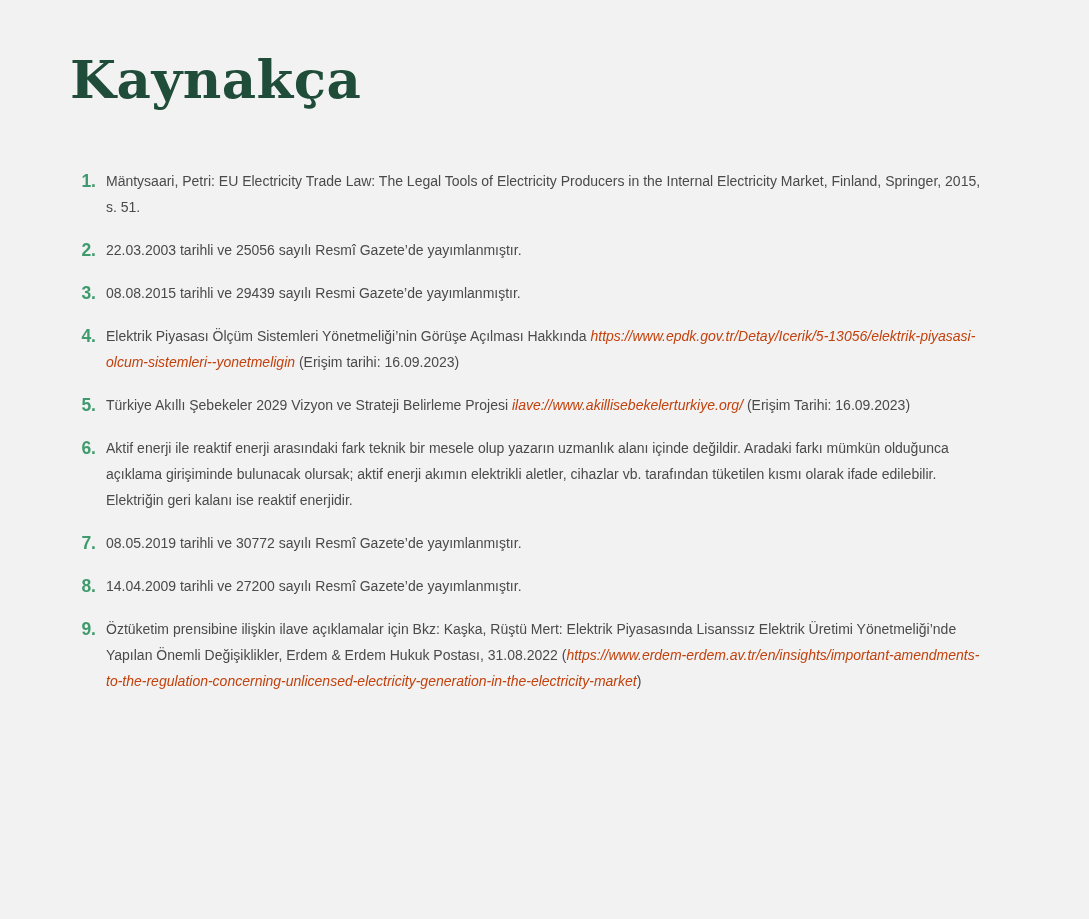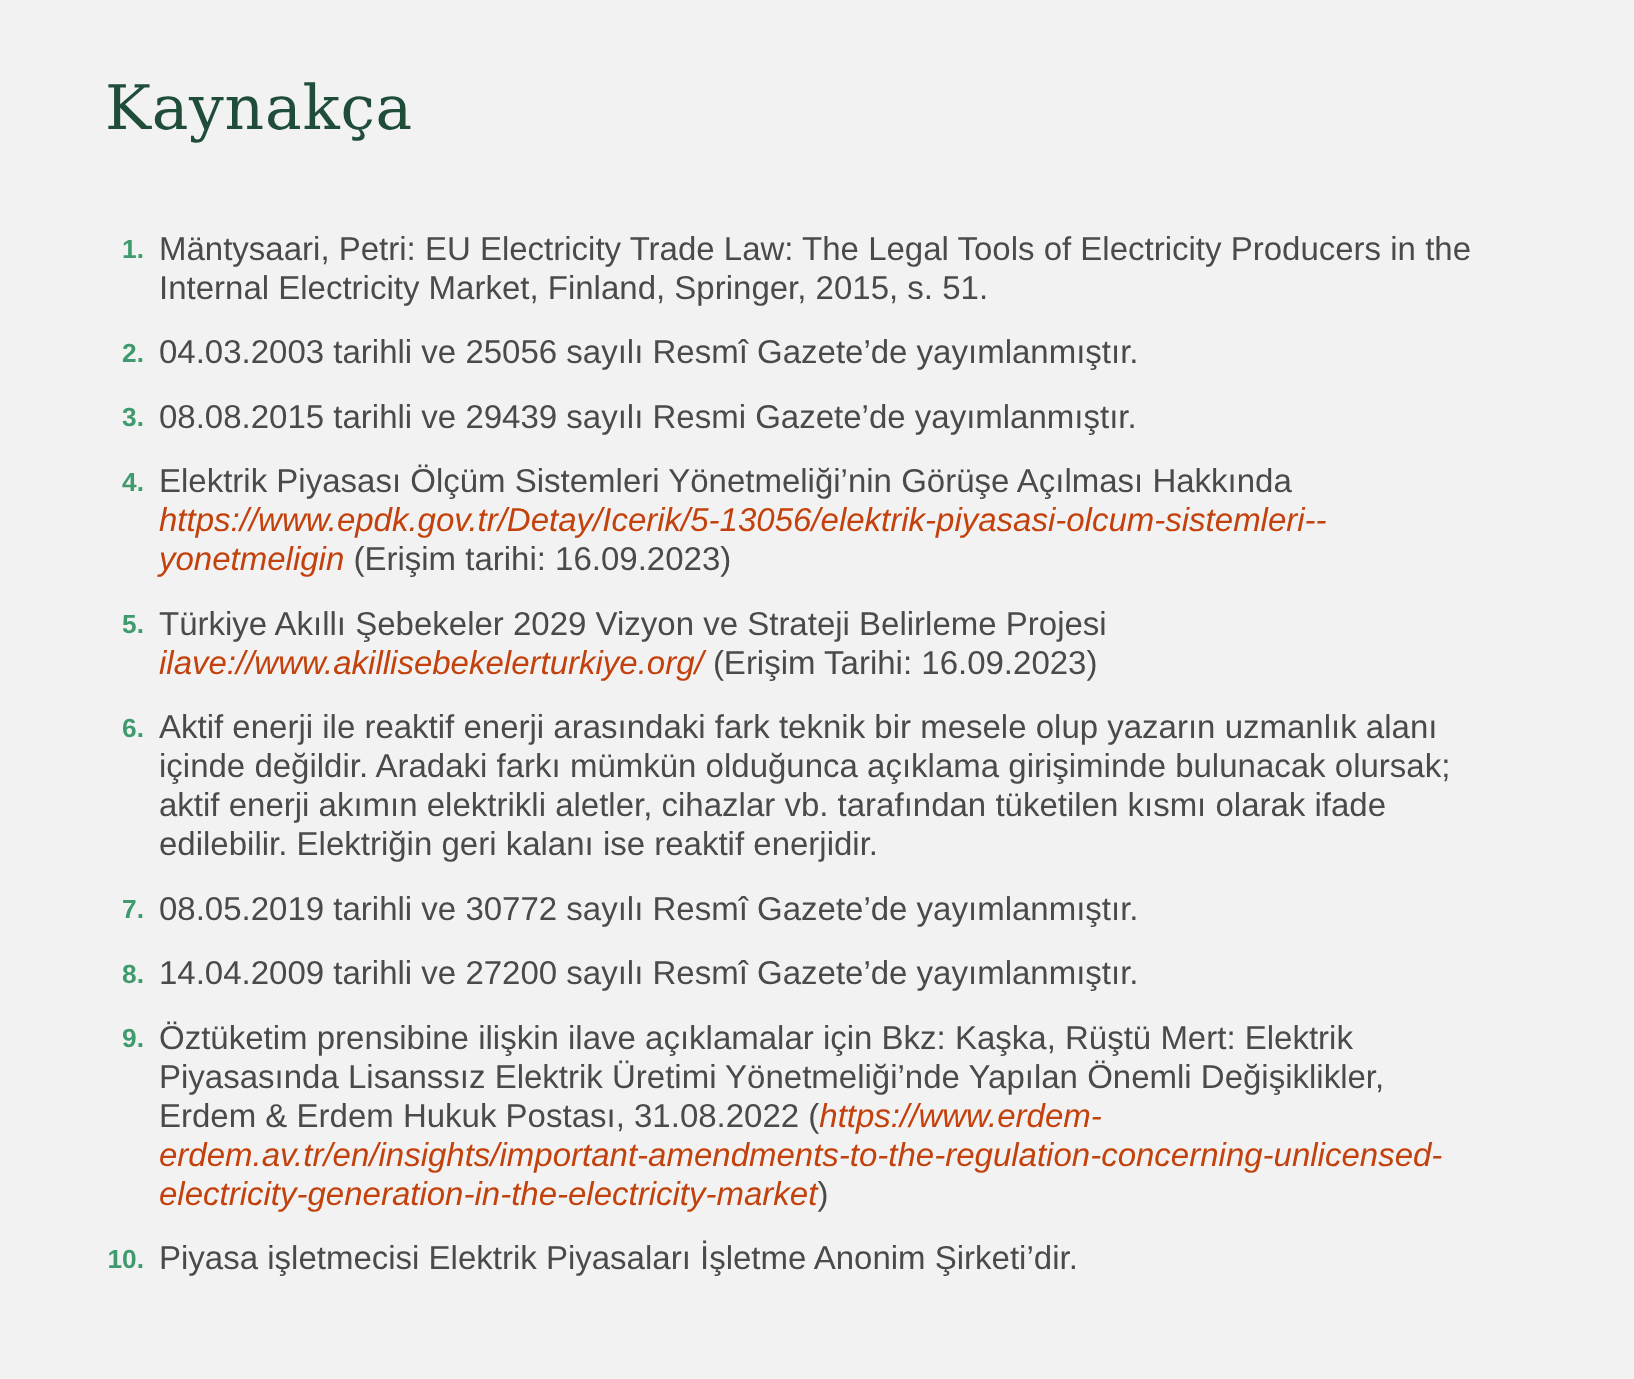--- a/index.html
+++ b/index.html
@@ -23,8 +23,8 @@
   }
   .title {
     font-family: "DejaVu Serif", serif;
-    font-size: 41px;
-    font-weight: 400;
+    font-size: 53px;
+    font-weight: 700;
     color: #1f4d3a;
     letter-spacing: 0.5px;
     margin: 8px 0 0 0;

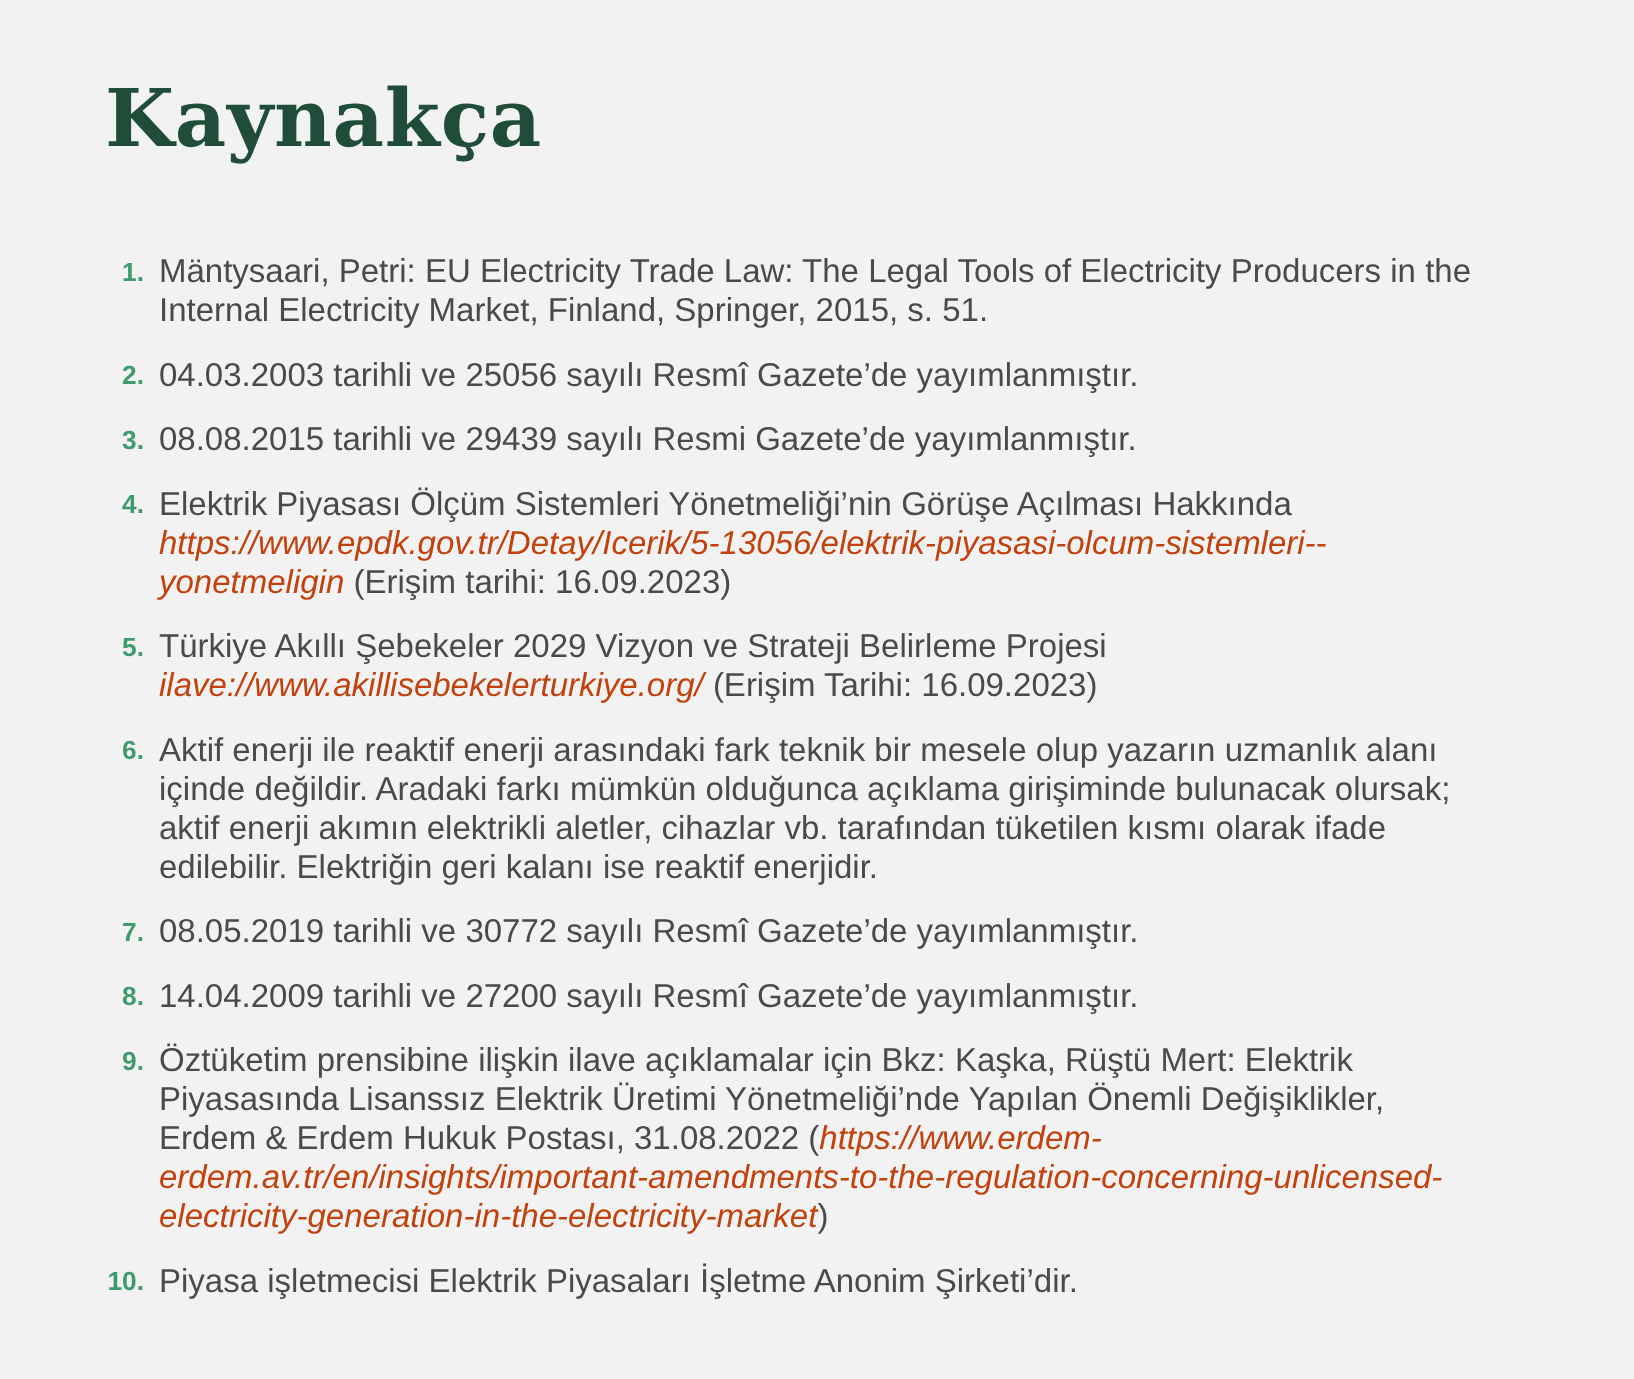--- a/index.html
+++ b/index.html
@@ -53,7 +53,7 @@
   }
   .ref-text {
     flex: 1 1 auto;
-    font-size: 22px;
+    font-size: 14px;
     line-height: 26px;
     color: #4a4a4a;
     max-width: 875px;

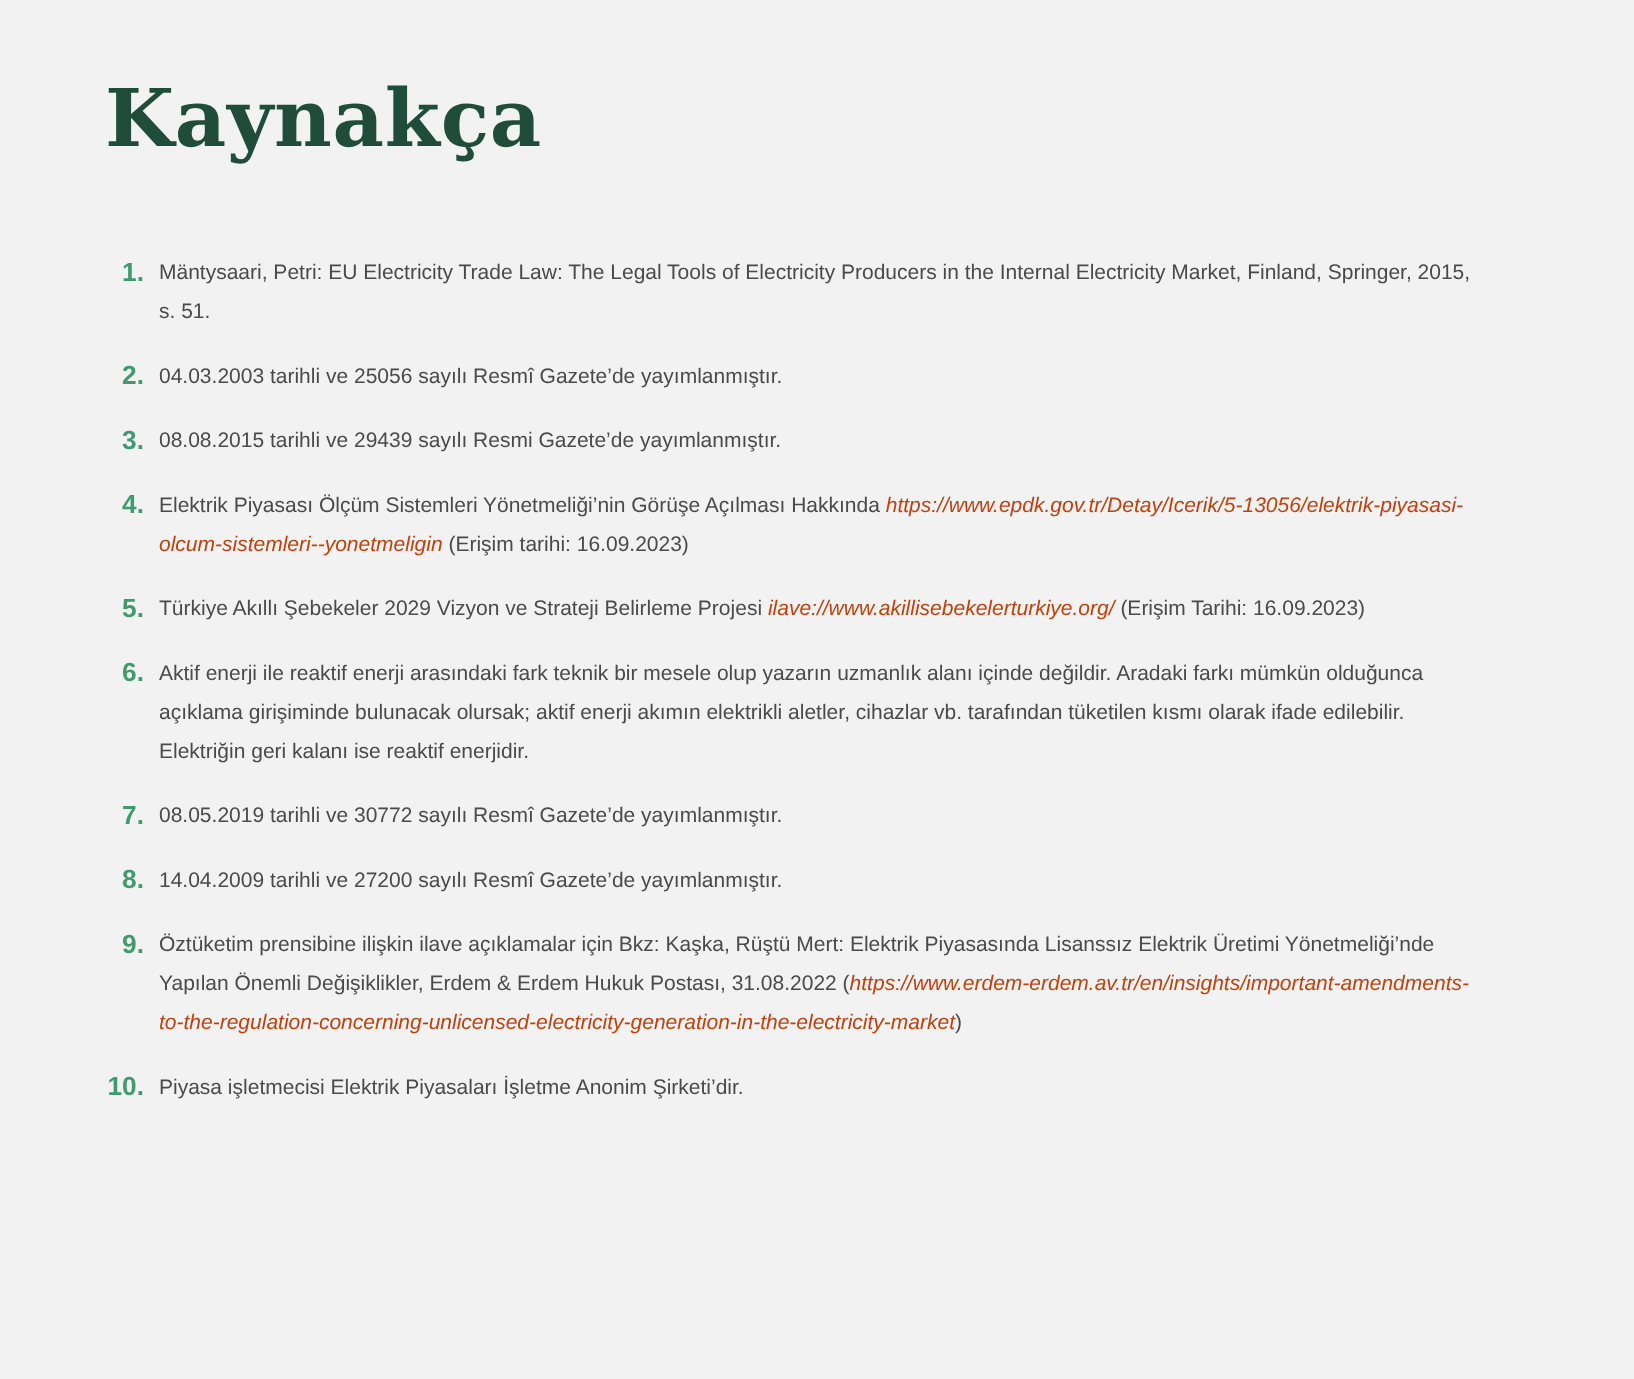--- a/index.html
+++ b/index.html
@@ -78,7 +78,7 @@
       </li>
       <li class="ref-item">
         <span class="ref-num">2.</span>
-        <span class="ref-text"><span>04.03.2003 tarihli ve 25056 sayılı Resmî Gazete’de yayımlanmıştır.</span></span>
+        <span class="ref-text"><span>22.03.2003 tarihli ve 25056 sayılı Resmî Gazete’de yayımlanmıştır.</span></span>
       </li>
       <li class="ref-item">
         <span class="ref-num">3.</span>

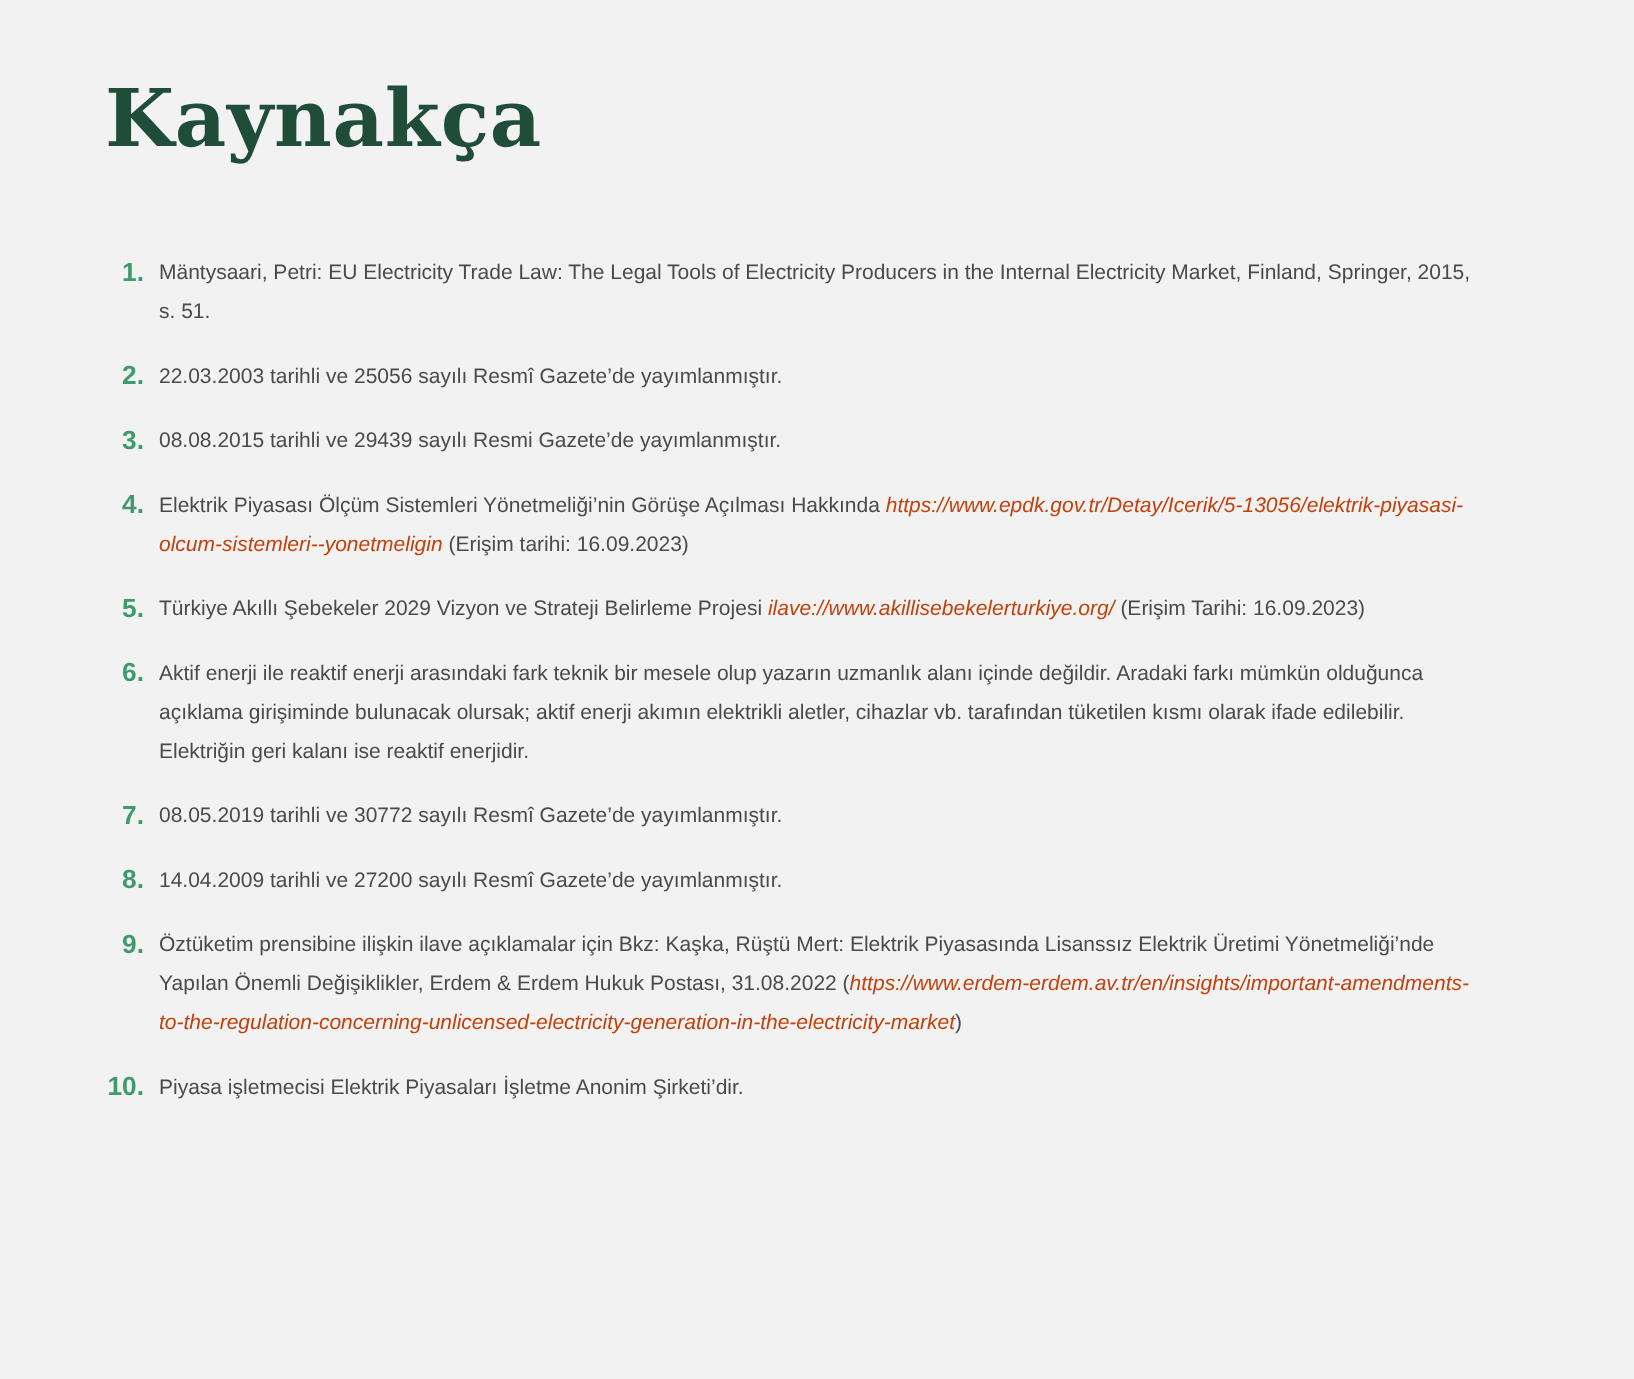--- a/index.html
+++ b/index.html
@@ -108,10 +108,6 @@
         <span class="ref-num">9.</span>
         <span class="ref-text"><span>Öztüketim prensibine ilişkin ilave açıklamalar için Bkz: Kaşka, Rüştü Mert: Elektrik Piyasasında Lisanssız Elektrik Üretimi Yönetmeliği’nde Yapılan Önemli Değişiklikler, Erdem &amp; Erdem Hukuk Postası, 31.08.2022 (</span><span class="link">https://www.erdem-erdem.av.tr/en/insights/important-amendments-to-the-regulation-concerning-unlicensed-electricity-generation-in-the-electricity-market</span><span>)</span></span>
       </li>
-      <li class="ref-item">
-        <span class="ref-num">10.</span>
-        <span class="ref-text"><span>Piyasa işletmecisi Elektrik Piyasaları İşletme Anonim Şirketi’dir.</span></span>
-      </li>
     </ol>
 </div>
 

